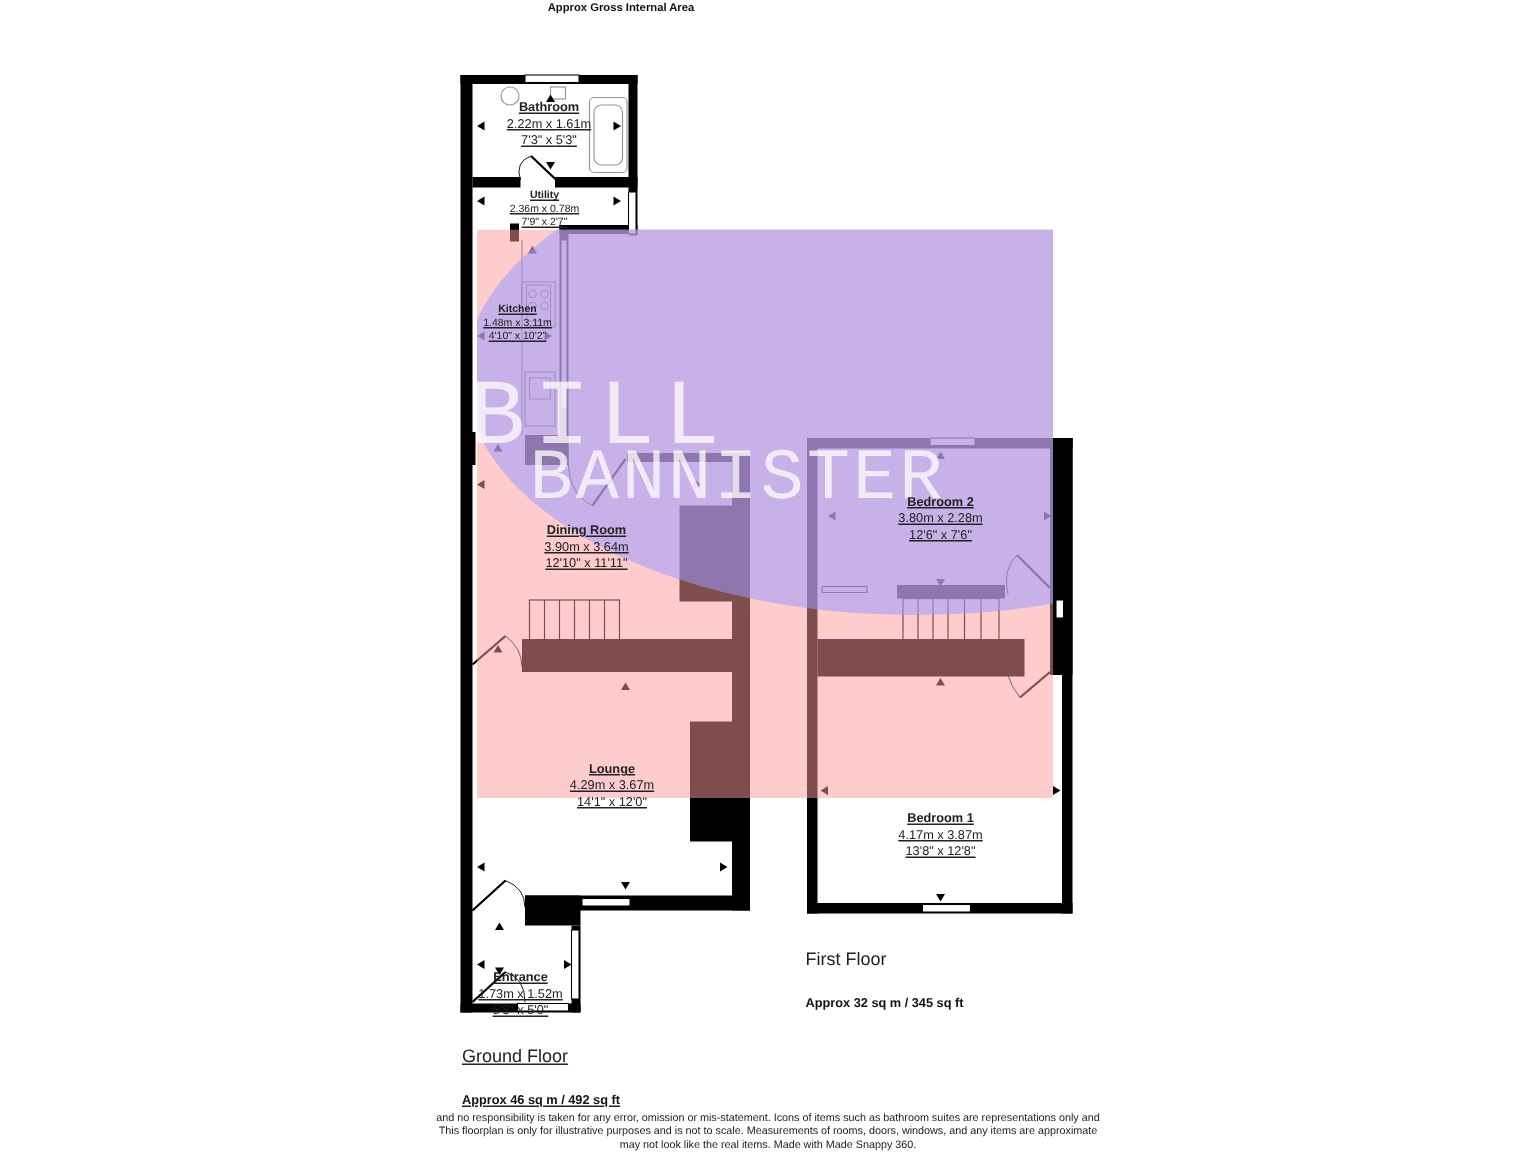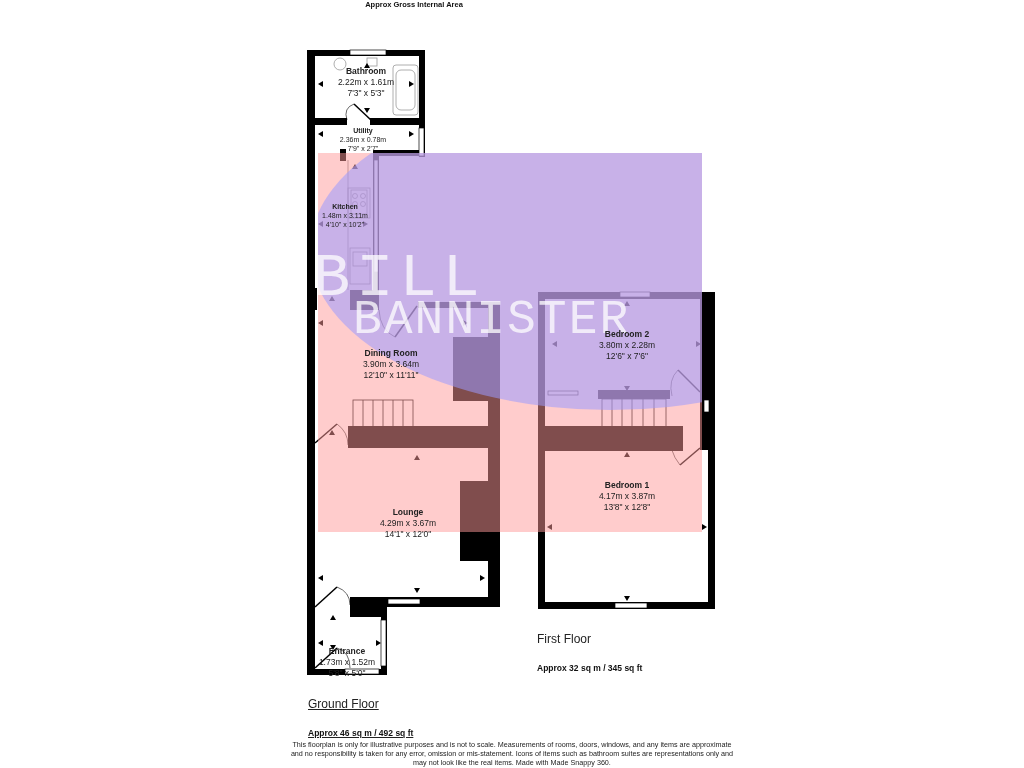--- a/index.html
+++ b/index.html
@@ -10,7 +10,7 @@
   .floor-title { font-size: 12px; color: #222; }
   .floor-area { font-size: 8.5px; font-weight: bold; color: #111; margin-top: 17px; }
   .disclaimer { left: 262px; width: 500px; top: 740px; text-align: center; font-size: 7.2px; line-height: 9.2px; color: #222; }
-  .room-label { position: absolute; text-align: center; font-size: 8.5px; line-height: 11px; color: #222; white-space: nowrap; transform: translateX(-50%); }
+  .room-label { position: absolute; text-align: center; font-size: 8.5px; line-height: 11px; color: #222; white-space: nowrap; transform: translateX(-50%); text-decoration: underline; }
   .room-label .name { font-weight: bold; }
   .room-label.small { font-size: 7px; line-height: 9px; }
   svg { position: absolute; left: 0; top: 0; }

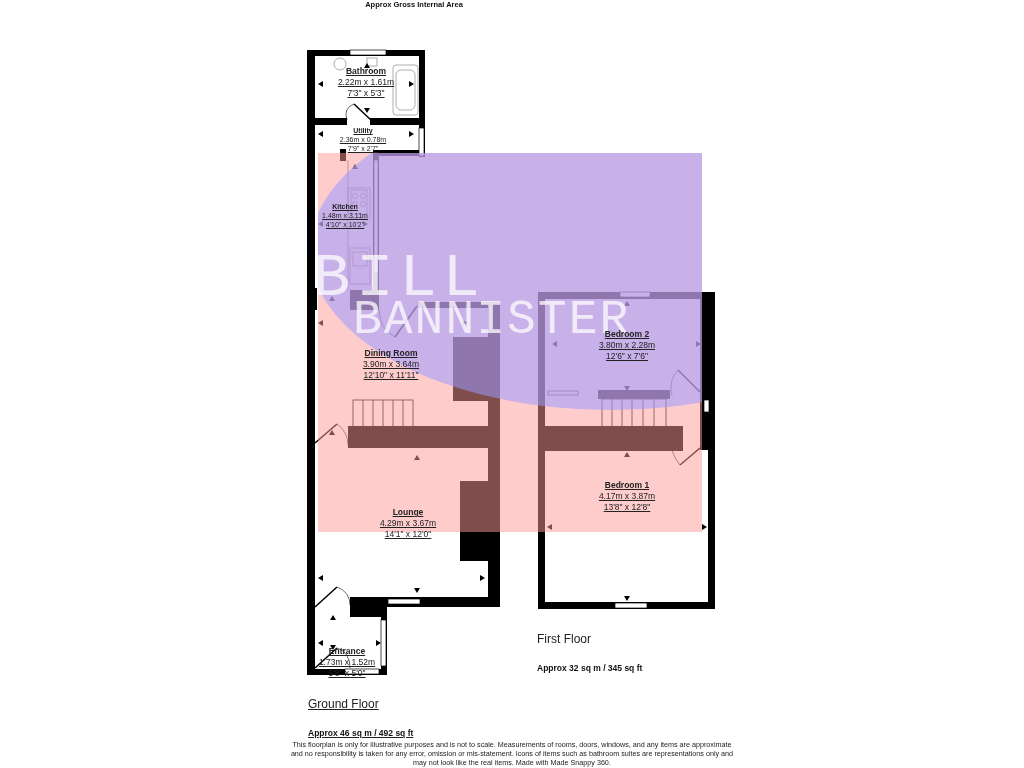--- a/index.html
+++ b/index.html
@@ -227,7 +227,7 @@
   <div>3.80m x 2.28m</div>
   <div>12'6" x 7'6"</div>
 </div>
-<div class="room-label" style="left:627px; top:480px;">
+<div class="room-label" style="left:627px; top:540px;">
   <div class="name">Bedroom 1</div>
   <div>4.17m x 3.87m</div>
   <div>13'8" x 12'8"</div>

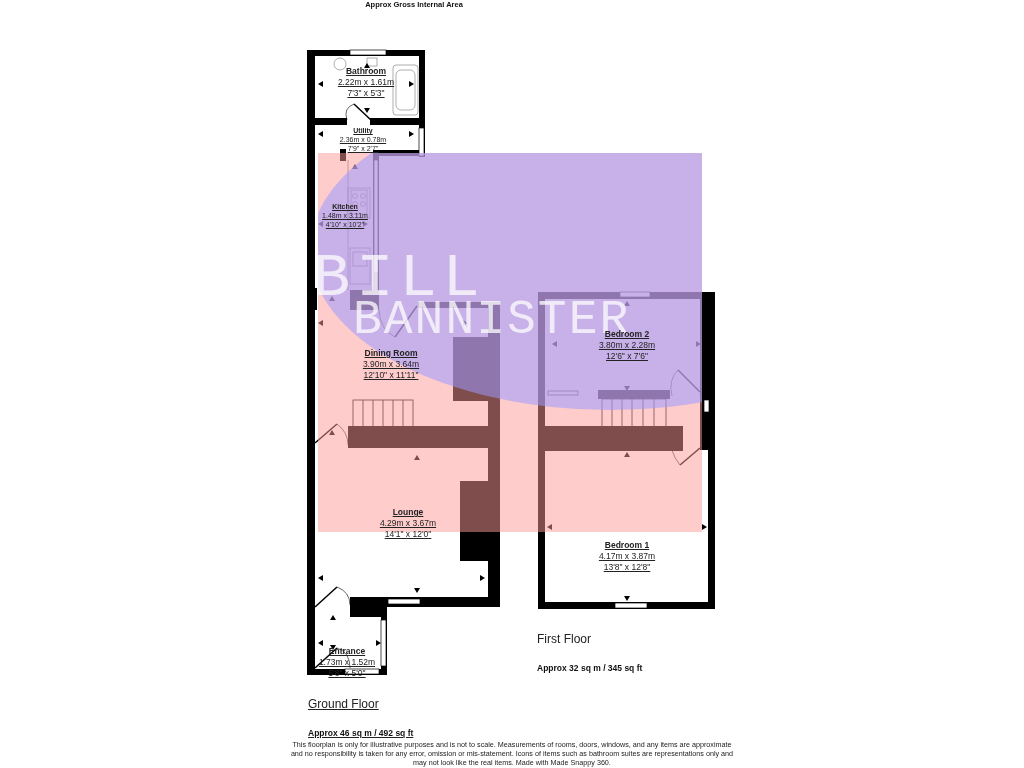--- a/index.html
+++ b/index.html
@@ -243,8 +243,8 @@
 </div>
 
 <div class="abs disclaimer">
+  <div>and no responsibility is taken for any error, omission or mis-statement. Icons of items such as bathroom suites are representations only and</div>
   <div>This floorplan is only for illustrative purposes and is not to scale. Measurements of rooms, doors, windows, and any items are approximate</div>
-  <div>and no responsibility is taken for any error, omission or mis-statement. Icons of items such as bathroom suites are representations only and</div>
   <div>may not look like the real items. Made with Made Snappy 360.</div>
 </div>
 

